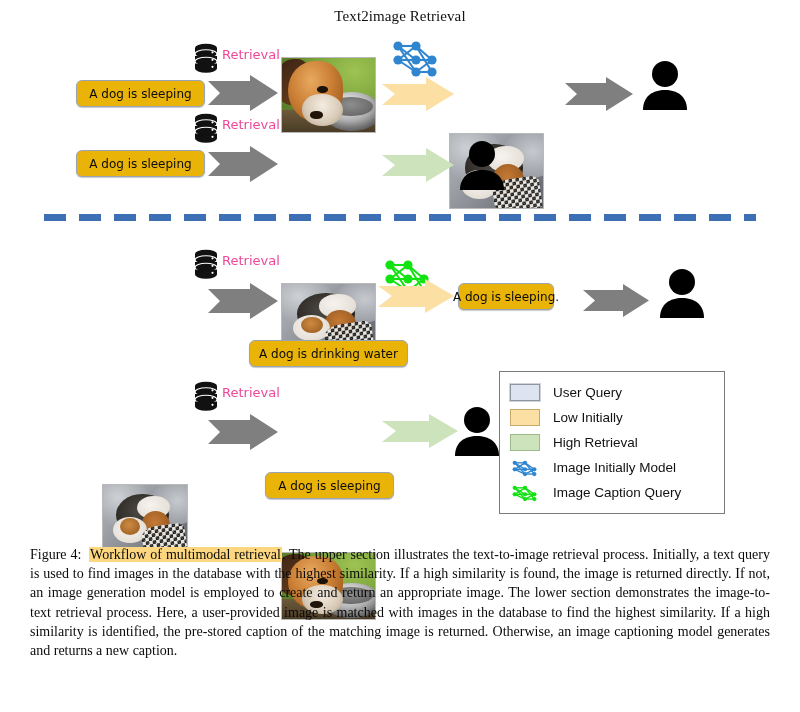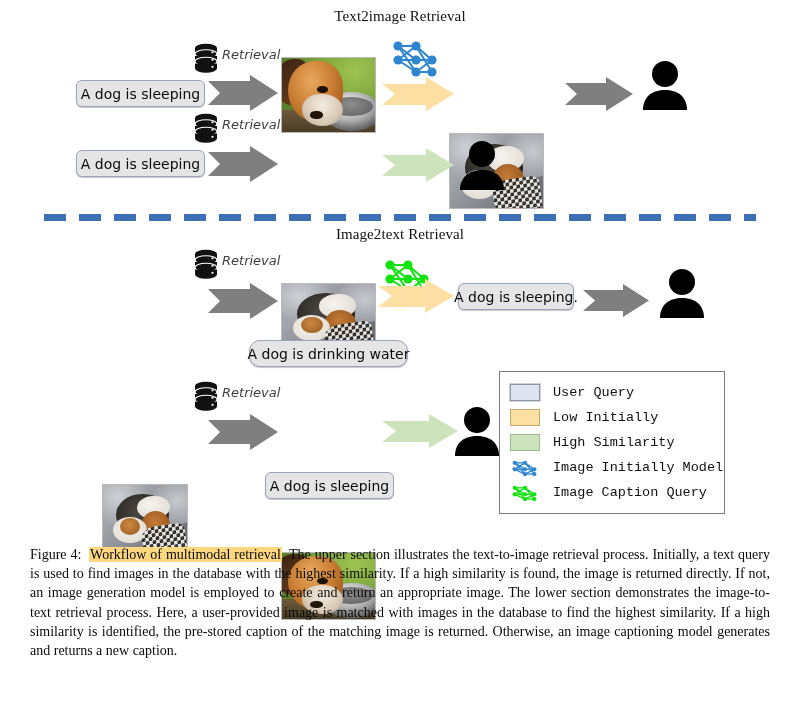--- a/index.html
+++ b/index.html
@@ -52,9 +52,8 @@
   .retrieval-label {
     font-family: "DejaVu Sans", sans-serif;
     font-size: 13px;
-    color: #404040;
+    color: #ec4899;
     white-space: nowrap;
-    font-style: italic;
   }
 
   

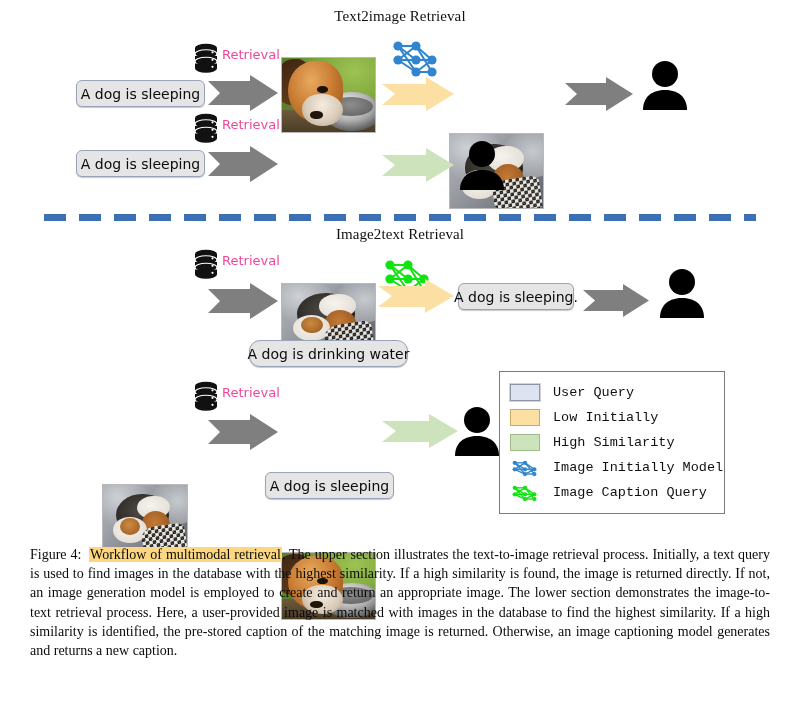--- a/index.html
+++ b/index.html
@@ -33,12 +33,12 @@
 
   
   .qbox {
-    background: #e5e5e5;
+    background: #eab308;
     border: 1px solid #9aa4b8;
     border-radius: 6px;
     box-shadow: 0 1px 1px rgba(0,0,0,0.22);
     font-family: "DejaVu Sans", sans-serif;
-    font-size: 14px;
+    font-size: 12px;
     color: #0b0b0b;
     display: flex;
     align-items: center;

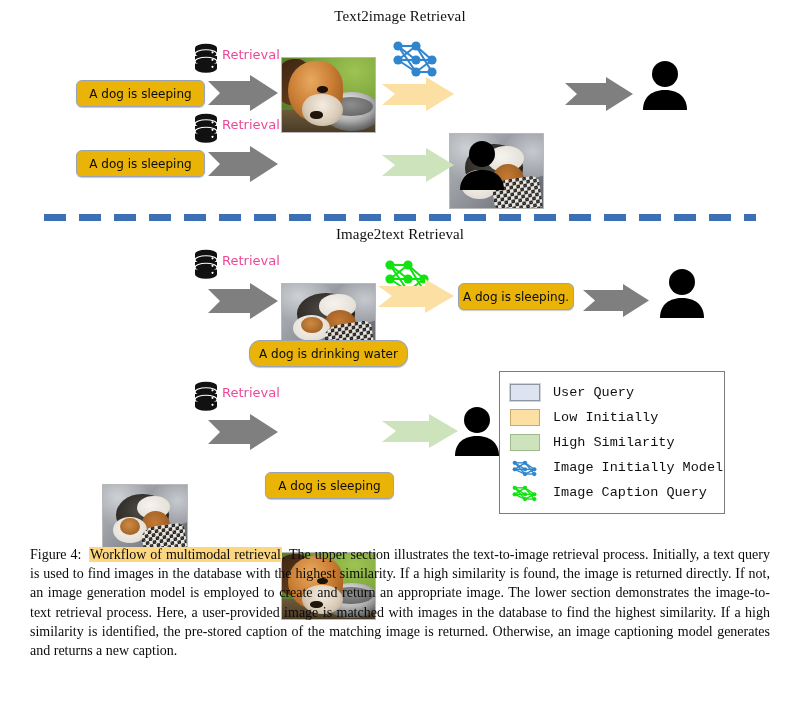--- a/index.html
+++ b/index.html
@@ -375,7 +375,6 @@
     </svg>
   </div>
 
-  <div class="abs section-title" style="left:0; top:226px; width:800px;">Image2text Retrieval</div>
 
   <div class="abs photo ph-pups" style="left:102px; top:265px; width:86px; height:68px;">
     <div class="bg"></div>

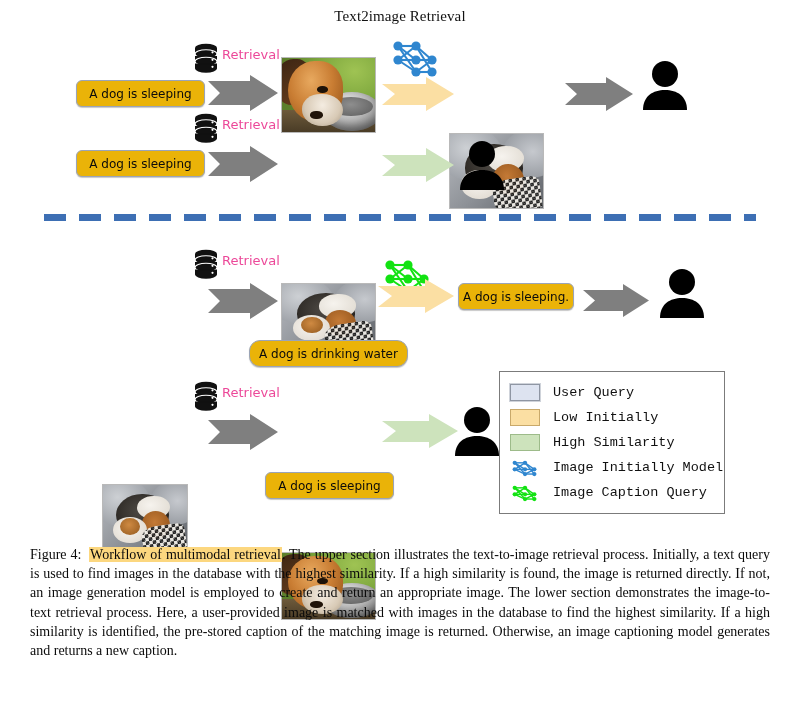--- a/index.html
+++ b/index.html
@@ -459,7 +459,7 @@
     </svg>
   </div>
 
-  <div class="abs qbox" style="left:458px; top:283px; width:116px; height:27px;">A dog is sleeping.</div>
+  <div class="abs qbox" style="left:458px; top:283px; width:96px; height:27px;">A dog is sleeping.</div>
 
   <div class="abs" style="left:583px; top:284px; width:66px; height:33px;">
     <svg viewBox="0 0 66 33" width="66" height="33">

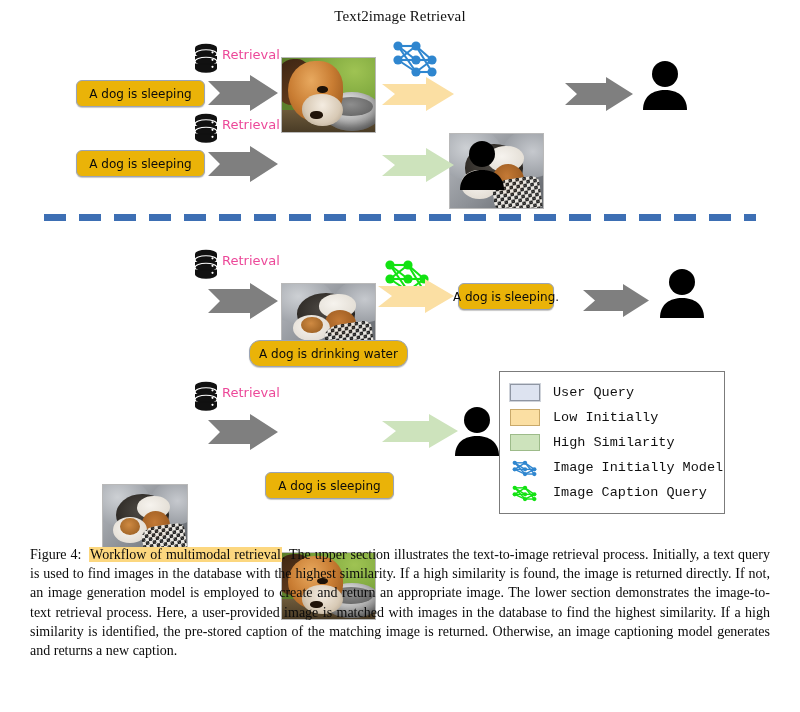--- a/index.html
+++ b/index.html
@@ -424,7 +424,7 @@
       <div class="nose"></div>
   </div>
 
-  <div class="abs qbox" style="left:249px; top:340px; width:159px; height:27px;border-radius:11px;">A dog is drinking water</div>
+  <div class="abs qbox" style="left:249px; top:340px; width:159px; height:27px;">A dog is drinking water</div>
 
   <div class="abs" style="left:382px; top:255px; width:48px; height:46px;">
     <svg viewBox="0 0 48 46" width="48" height="46">

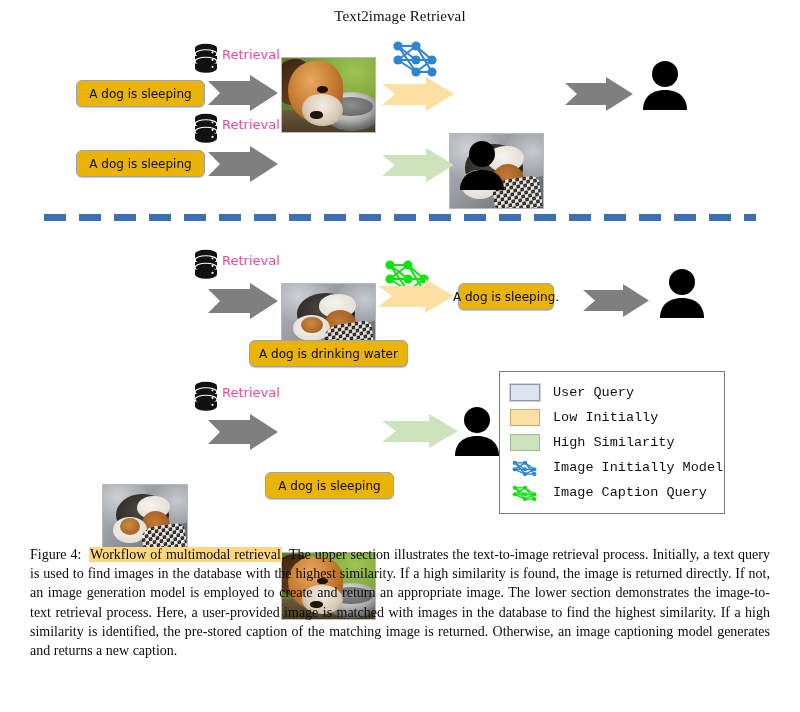--- a/index.html
+++ b/index.html
@@ -196,7 +196,7 @@
     justify-content: center;
   }
   .legend-label {
-    font-family: Liberation Mono, monospace;
+    font-family: Liberation Sans, sans-serif;
     font-size: 13.5px;
     color: #111;
     white-space: nowrap;

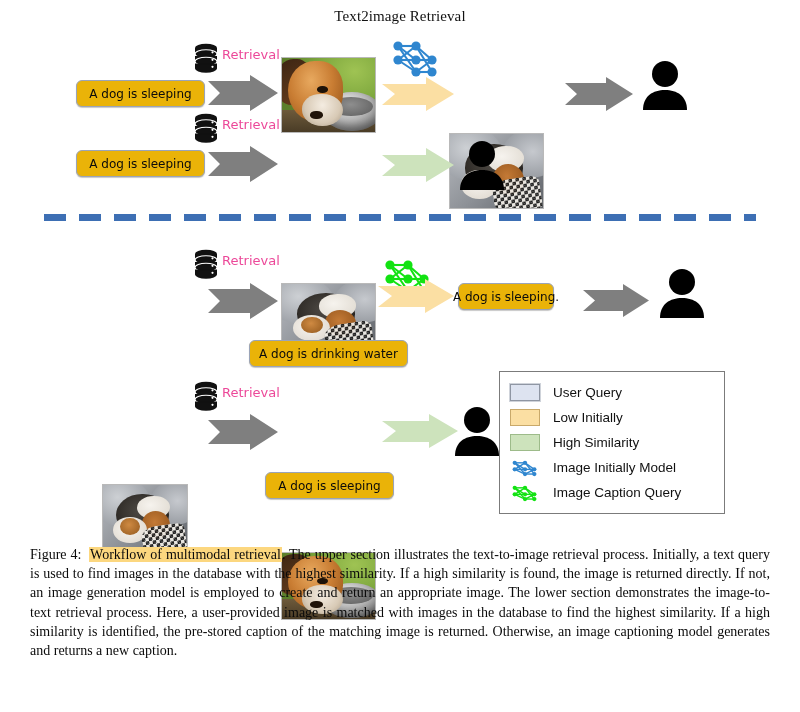--- a/index.html
+++ b/index.html
@@ -527,7 +527,7 @@
 
     <div class="legend-row">
       <span class="legend-swatch" style="background:#cde3bc; border:1px solid #9dbb8a;"></span>
-      <span class="legend-label">High Similarity</span>
+      <span class="legend-label">High Retrieval</span>
     </div>
 
     <div class="legend-row">

